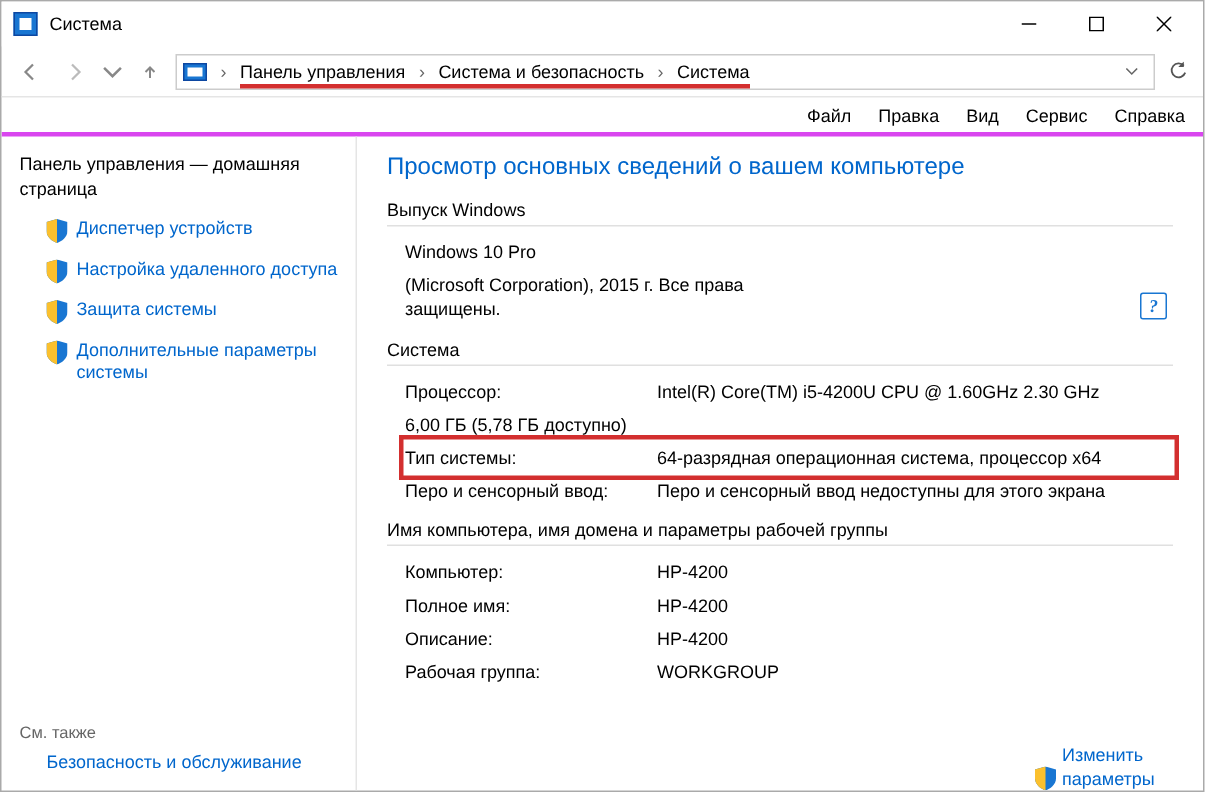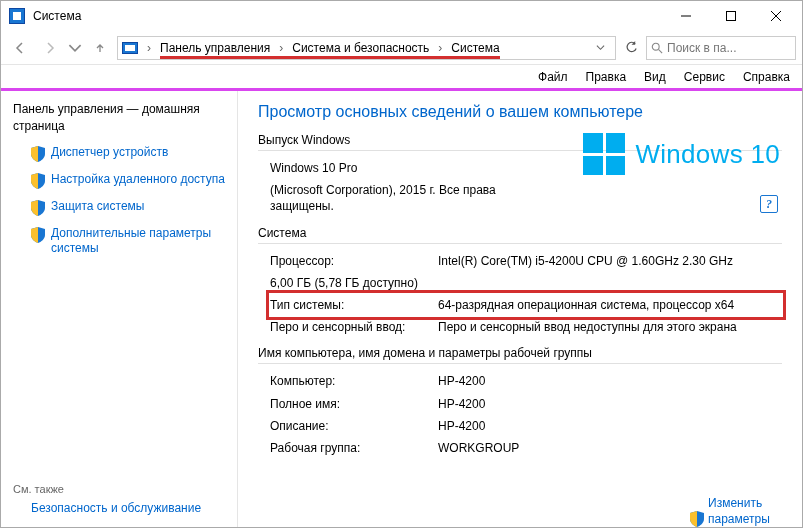--- a/index.html
+++ b/index.html
@@ -268,13 +268,6 @@
         <path d="M11 0 L11 4 L7 4 Z" fill="#555"></path>
       </svg>
   </div>
-  <div class="searchbox">
-    <svg viewBox="0 0 14 14" width="12" height="12">
-        <circle cx="5.5" cy="5.5" r="4" fill="none" stroke="#888" stroke-width="1.3"></circle>
-        <line x1="9" y1="9" x2="13" y2="13" stroke="#888" stroke-width="1.3"></line>
-      </svg>
-    <span>Поиск в па...</span>
-  </div>
 </div>
 
 <div class="menubar">

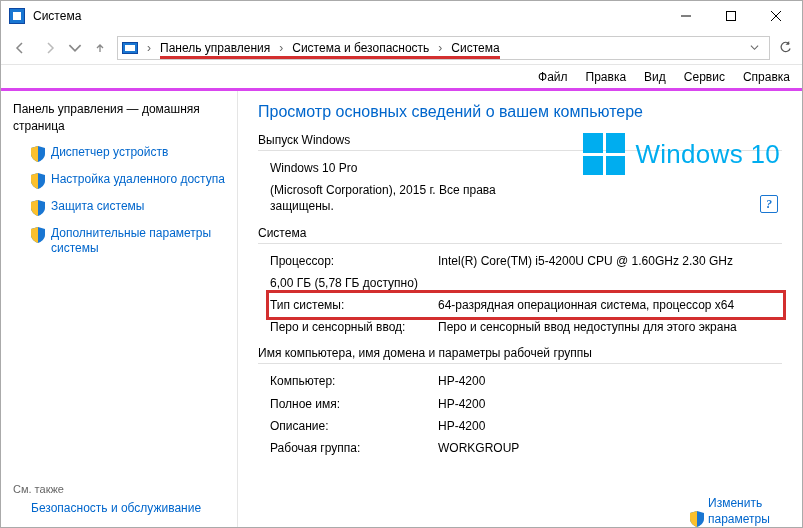--- a/index.html
+++ b/index.html
@@ -334,15 +334,6 @@
         </div>
     </div>
 
-    <div class="winlogo">
-      <div class="tiles">
-          <div></div>
-          <div></div>
-          <div></div>
-          <div></div>
-        </div>
-      <div class="txt">Windows 10</div>
-    </div>
 
     <div class="section-h">Система</div>
     <div class="rows">

